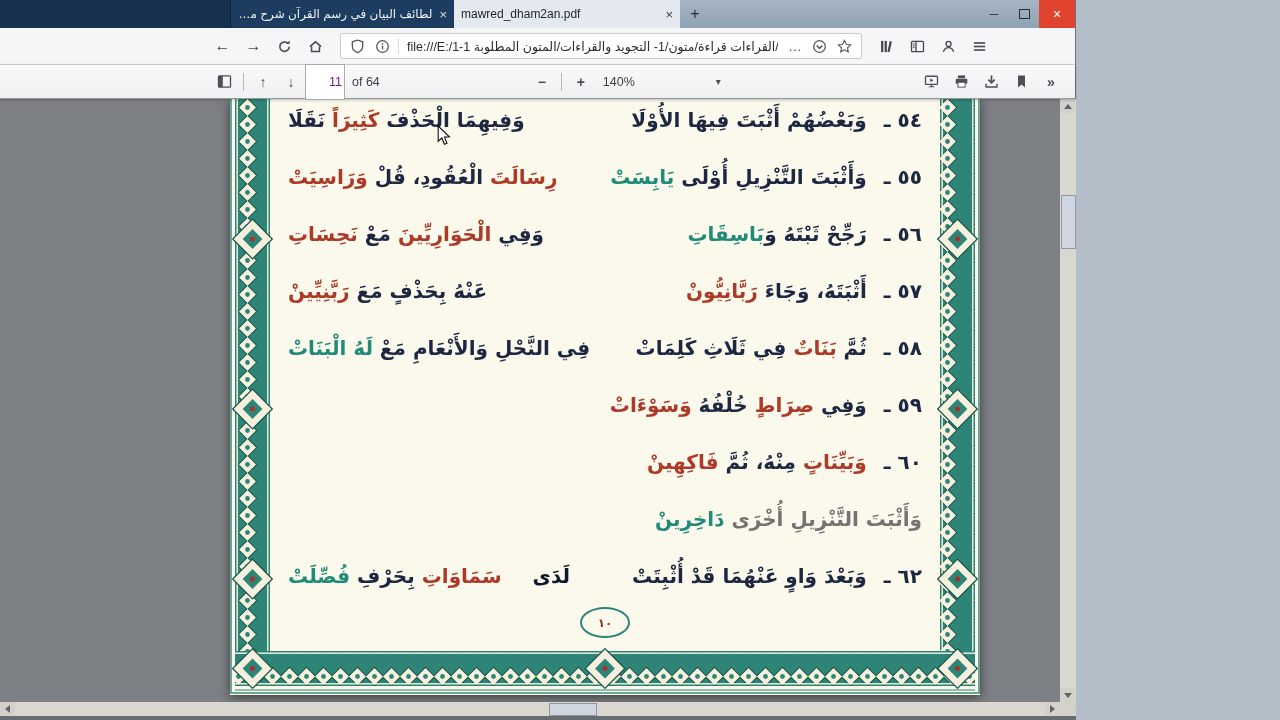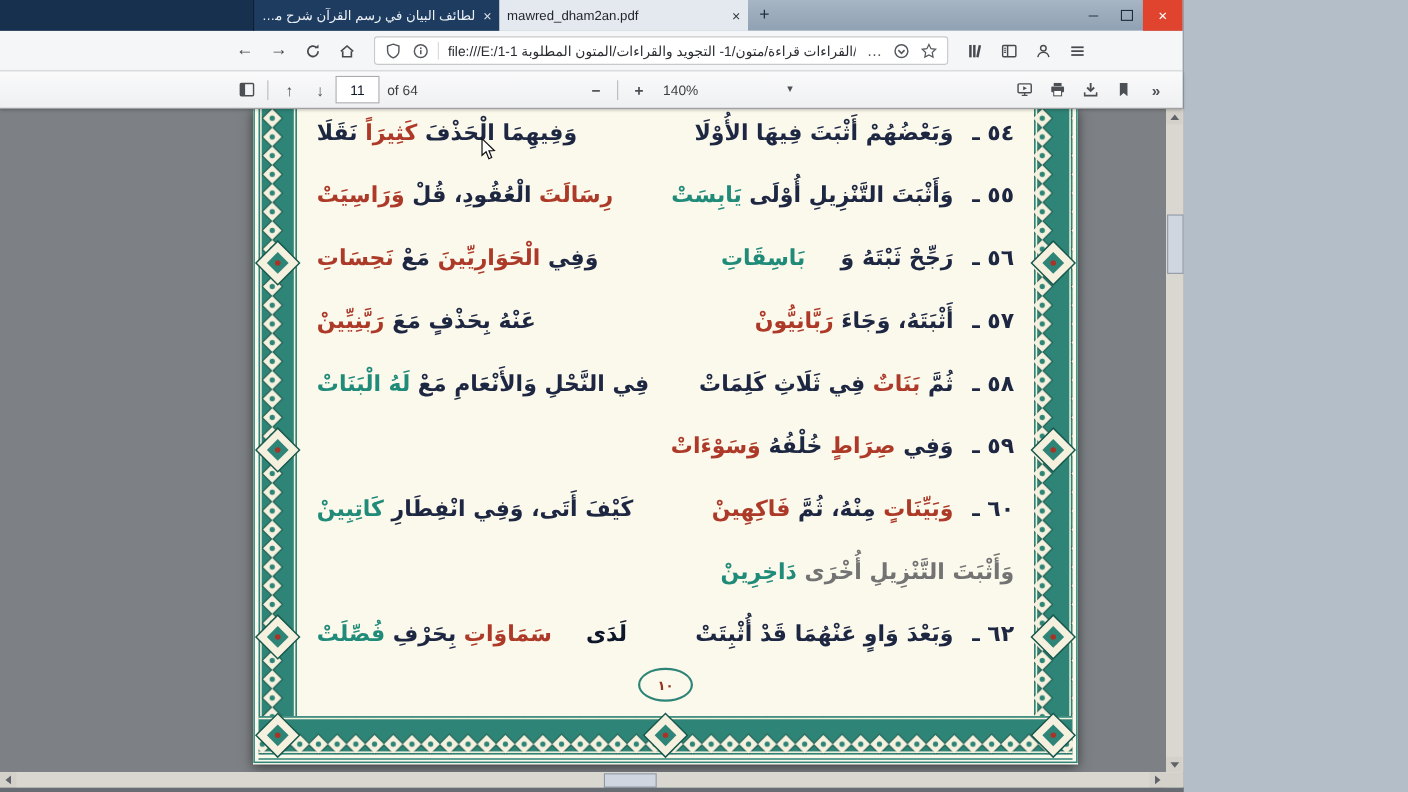--- a/index.html
+++ b/index.html
@@ -44,8 +44,8 @@
   .pb-btn{width:28px;height:26px;display:flex;align-items:center;justify-content:center;color:#4c4f54;
           font-size:14px;font-weight:bold;border-radius:2px;}
   .pb-div{width:1px;height:18px;background:#b9babd;margin:0 5px;}
-  .page-input{width:40px;height:25px;border:1px solid #ababaf;background:#fff;font-size:12.5px;text-align:center;
-              box-sizing:border-box;color:#0f172a;font-family:"Liberation Sans",sans-serif;}
+  .page-input{width:40px;height:36px;border:1px solid #ababaf;background:#fff;font-size:12.5px;text-align:right;
+              box-sizing:border-box;color:#701a75;font-family:"Liberation Sans",sans-serif;}
   .page-of{font-size:12.5px;color:#3c3e42;margin-left:7px;}
   .zoom-gap{width:148px;}
   .zoom-select{min-width:118px;height:24px;display:flex;align-items:center;padding:0 8px;font-size:12.5px;

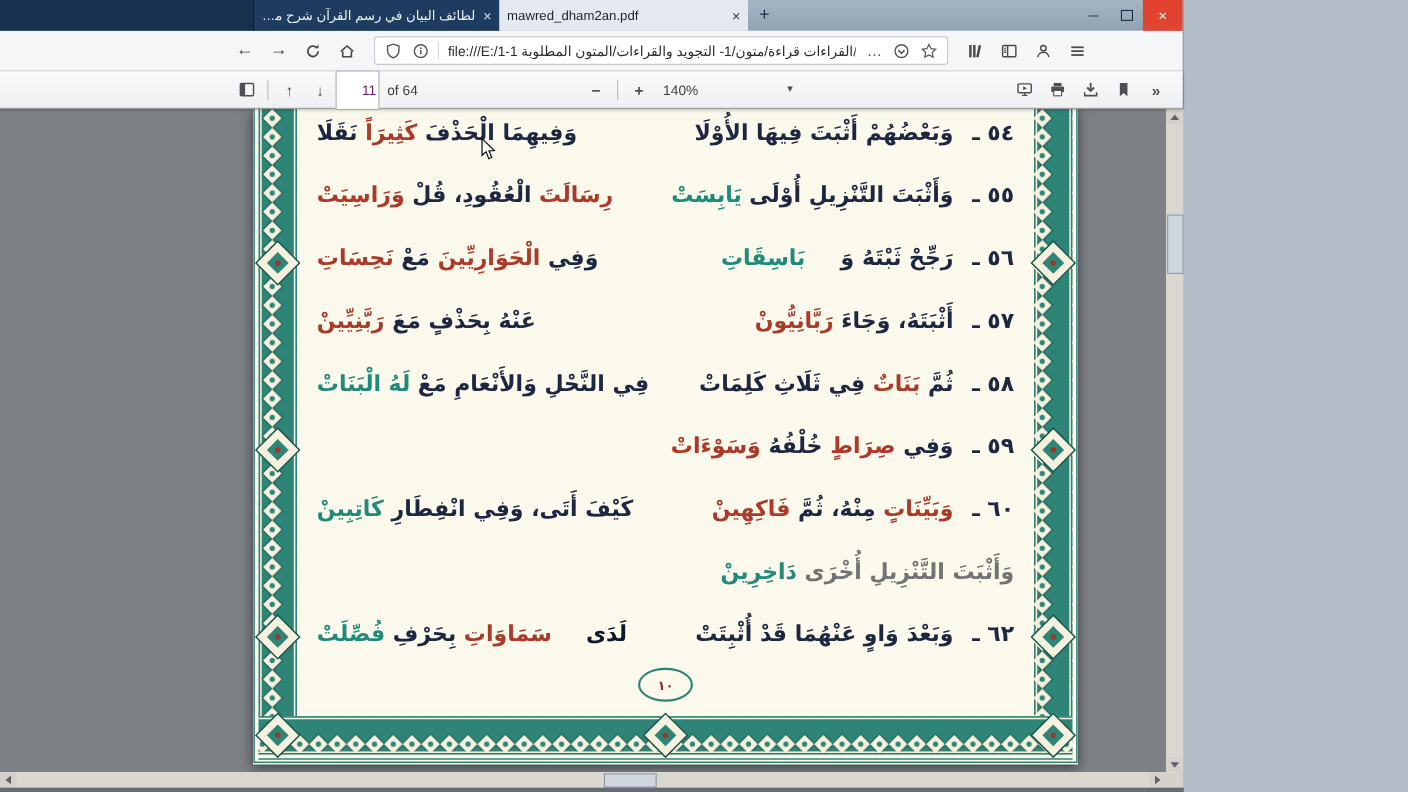--- a/index.html
+++ b/index.html
@@ -289,7 +289,7 @@
             <div class="hemi second"><span style="color: rgb(173, 58, 40);">رِسَالَتَ</span><span style="color: rgb(29, 39, 66);"> الْعُقُودِ، قُلْ </span><span style="color: rgb(173, 58, 40);">وَرَاسِيَتْ</span></div>
           </div>
           <div class="verse">
-            <div class="hemi first"><span class="vnum">٥٦ ـ </span><span style="color: rgb(29, 39, 66); margin-left: 32px;">رَجِّحْ ثَبْتَهُ وَ</span><span style="color: rgb(32, 139, 120);">بَاسِقَاتِ</span></div>
+            <div class="hemi first"><span class="vnum">٥٦ ـ </span><span style="color: rgb(29, 39, 66);">رَجِّحْ ثَبْتَهُ وَ</span><span style="color: rgb(32, 139, 120);">بَاسِقَاتِ</span></div>
             <div class="hemi second"><span style="color: rgb(29, 39, 66);">وَفِي </span><span style="color: rgb(173, 58, 40);">الْحَوَارِيِّينَ</span><span style="color: rgb(29, 39, 66);"> مَعْ </span><span style="color: rgb(173, 58, 40);">نَحِسَاتِ</span></div>
           </div>
           <div class="verse">

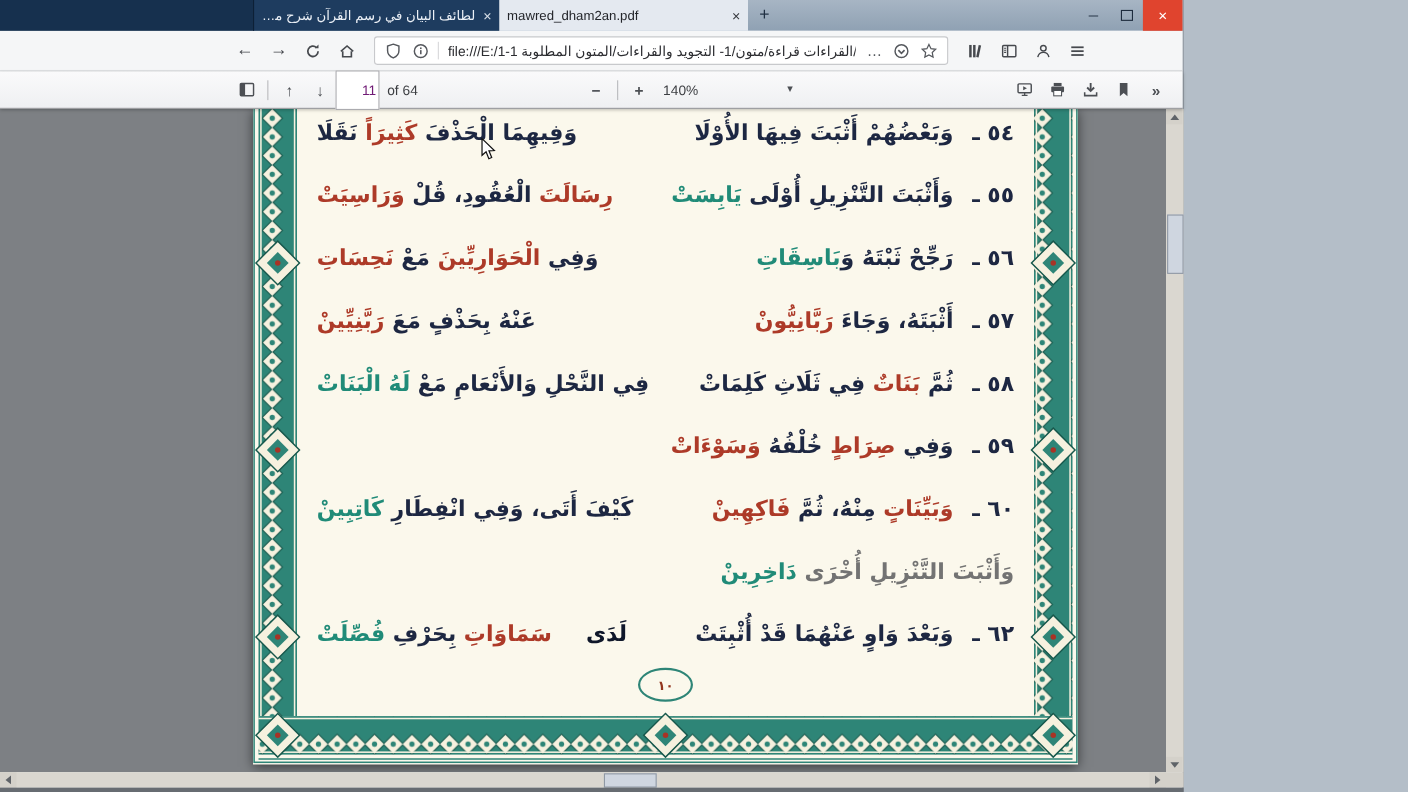--- a/index.html
+++ b/index.html
@@ -305,7 +305,6 @@
           </div>
           <div class="verse">
             <div class="hemi first"><span class="vnum">٦٠ ـ </span><span style="color: rgb(173, 58, 40);">وَبَيِّنَاتٍ</span><span style="color: rgb(29, 39, 66);"> مِنْهُ، ثُمَّ </span><span style="color: rgb(173, 58, 40);">فَاكِهِينْ</span></div>
-            <div class="hemi second"><span style="color: rgb(29, 39, 66);">كَيْفَ أَتَى، وَفِي انْفِطَارِ </span><span style="color: rgb(32, 139, 120);">كَاتِبِينْ</span></div>
           </div>
           <div class="verse">
             <div class="hemi second"><span style="color: #737373;">وَأَثْبَتَ التَّنْزِيلِ أُخْرَى </span><span style="color: rgb(32, 139, 120);">دَاخِرِينْ</span></div>

